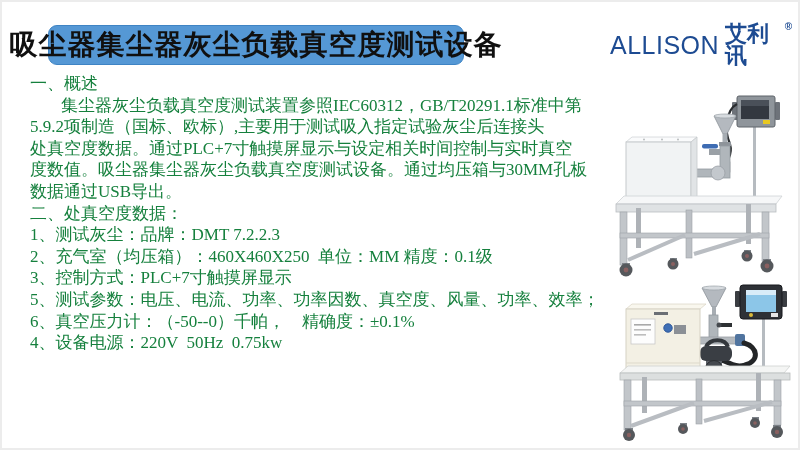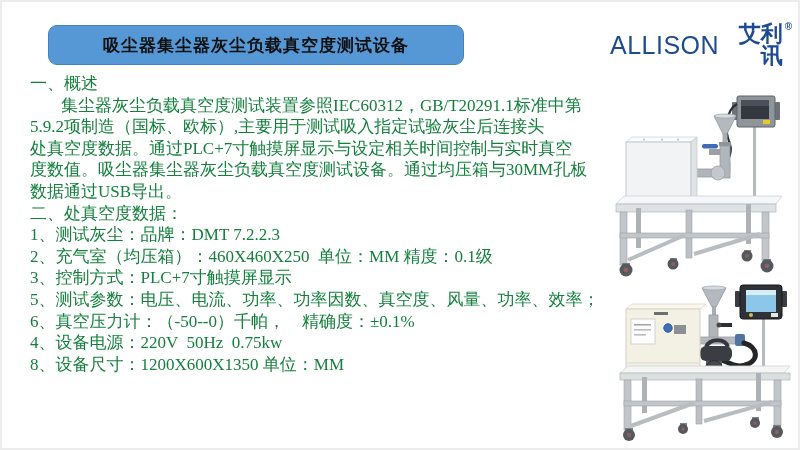--- a/index.html
+++ b/index.html
@@ -16,7 +16,7 @@
     display:flex;align-items:center;justify-content:center;
   }
   .banner .title{
-    font-size:17px;font-weight:bold;color:#101010;letter-spacing:1px;
+    font-size:28px;font-weight:bold;color:#101010;letter-spacing:1px;
     white-space:pre;
   }
   

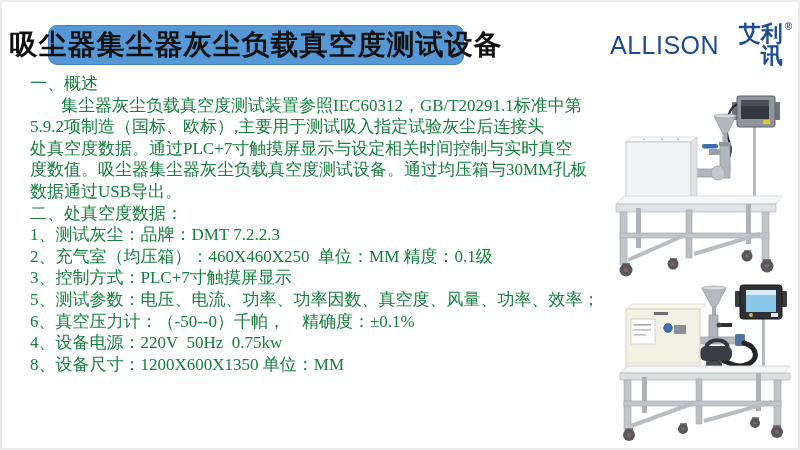--- a/index.html
+++ b/index.html
@@ -31,7 +31,7 @@
   }
   .logo .cn{
     font-family:"Liberation Sans","DejaVu Sans",sans-serif;
-    font-size:22px;font-weight:800;margin-left:6px;line-height:1;text-align:right;
+    font-size:22px;font-weight:800;margin-left:6px;line-height:1;
   }
   .logo .reg{
     font-family:"Liberation Sans","DejaVu Sans",sans-serif;

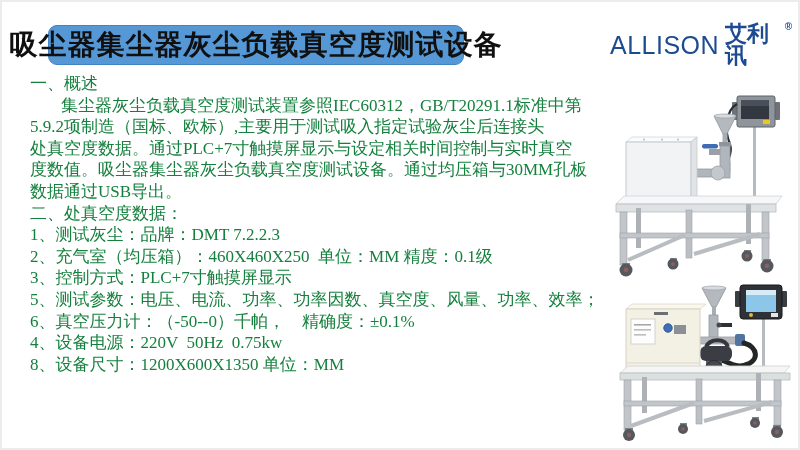--- a/index.html
+++ b/index.html
@@ -79,7 +79,6 @@
     <div class="line">5、测试参数：电压、电流、功率、功率因数、真空度、风量、功率、效率；</div>
     <div class="line">6、真空压力计：（-50--0）千帕，    精确度：±0.1%</div>
     <div class="line">4、设备电源：220V  50Hz  0.75kw</div>
-    <div class="line">8、设备尺寸：1200X600X1350 单位：MM</div>
   </div>
 
   <svg class="photo photo1" width="180" height="186" viewBox="0 0 180 186" xmlns="http://www.w3.org/2000/svg">

